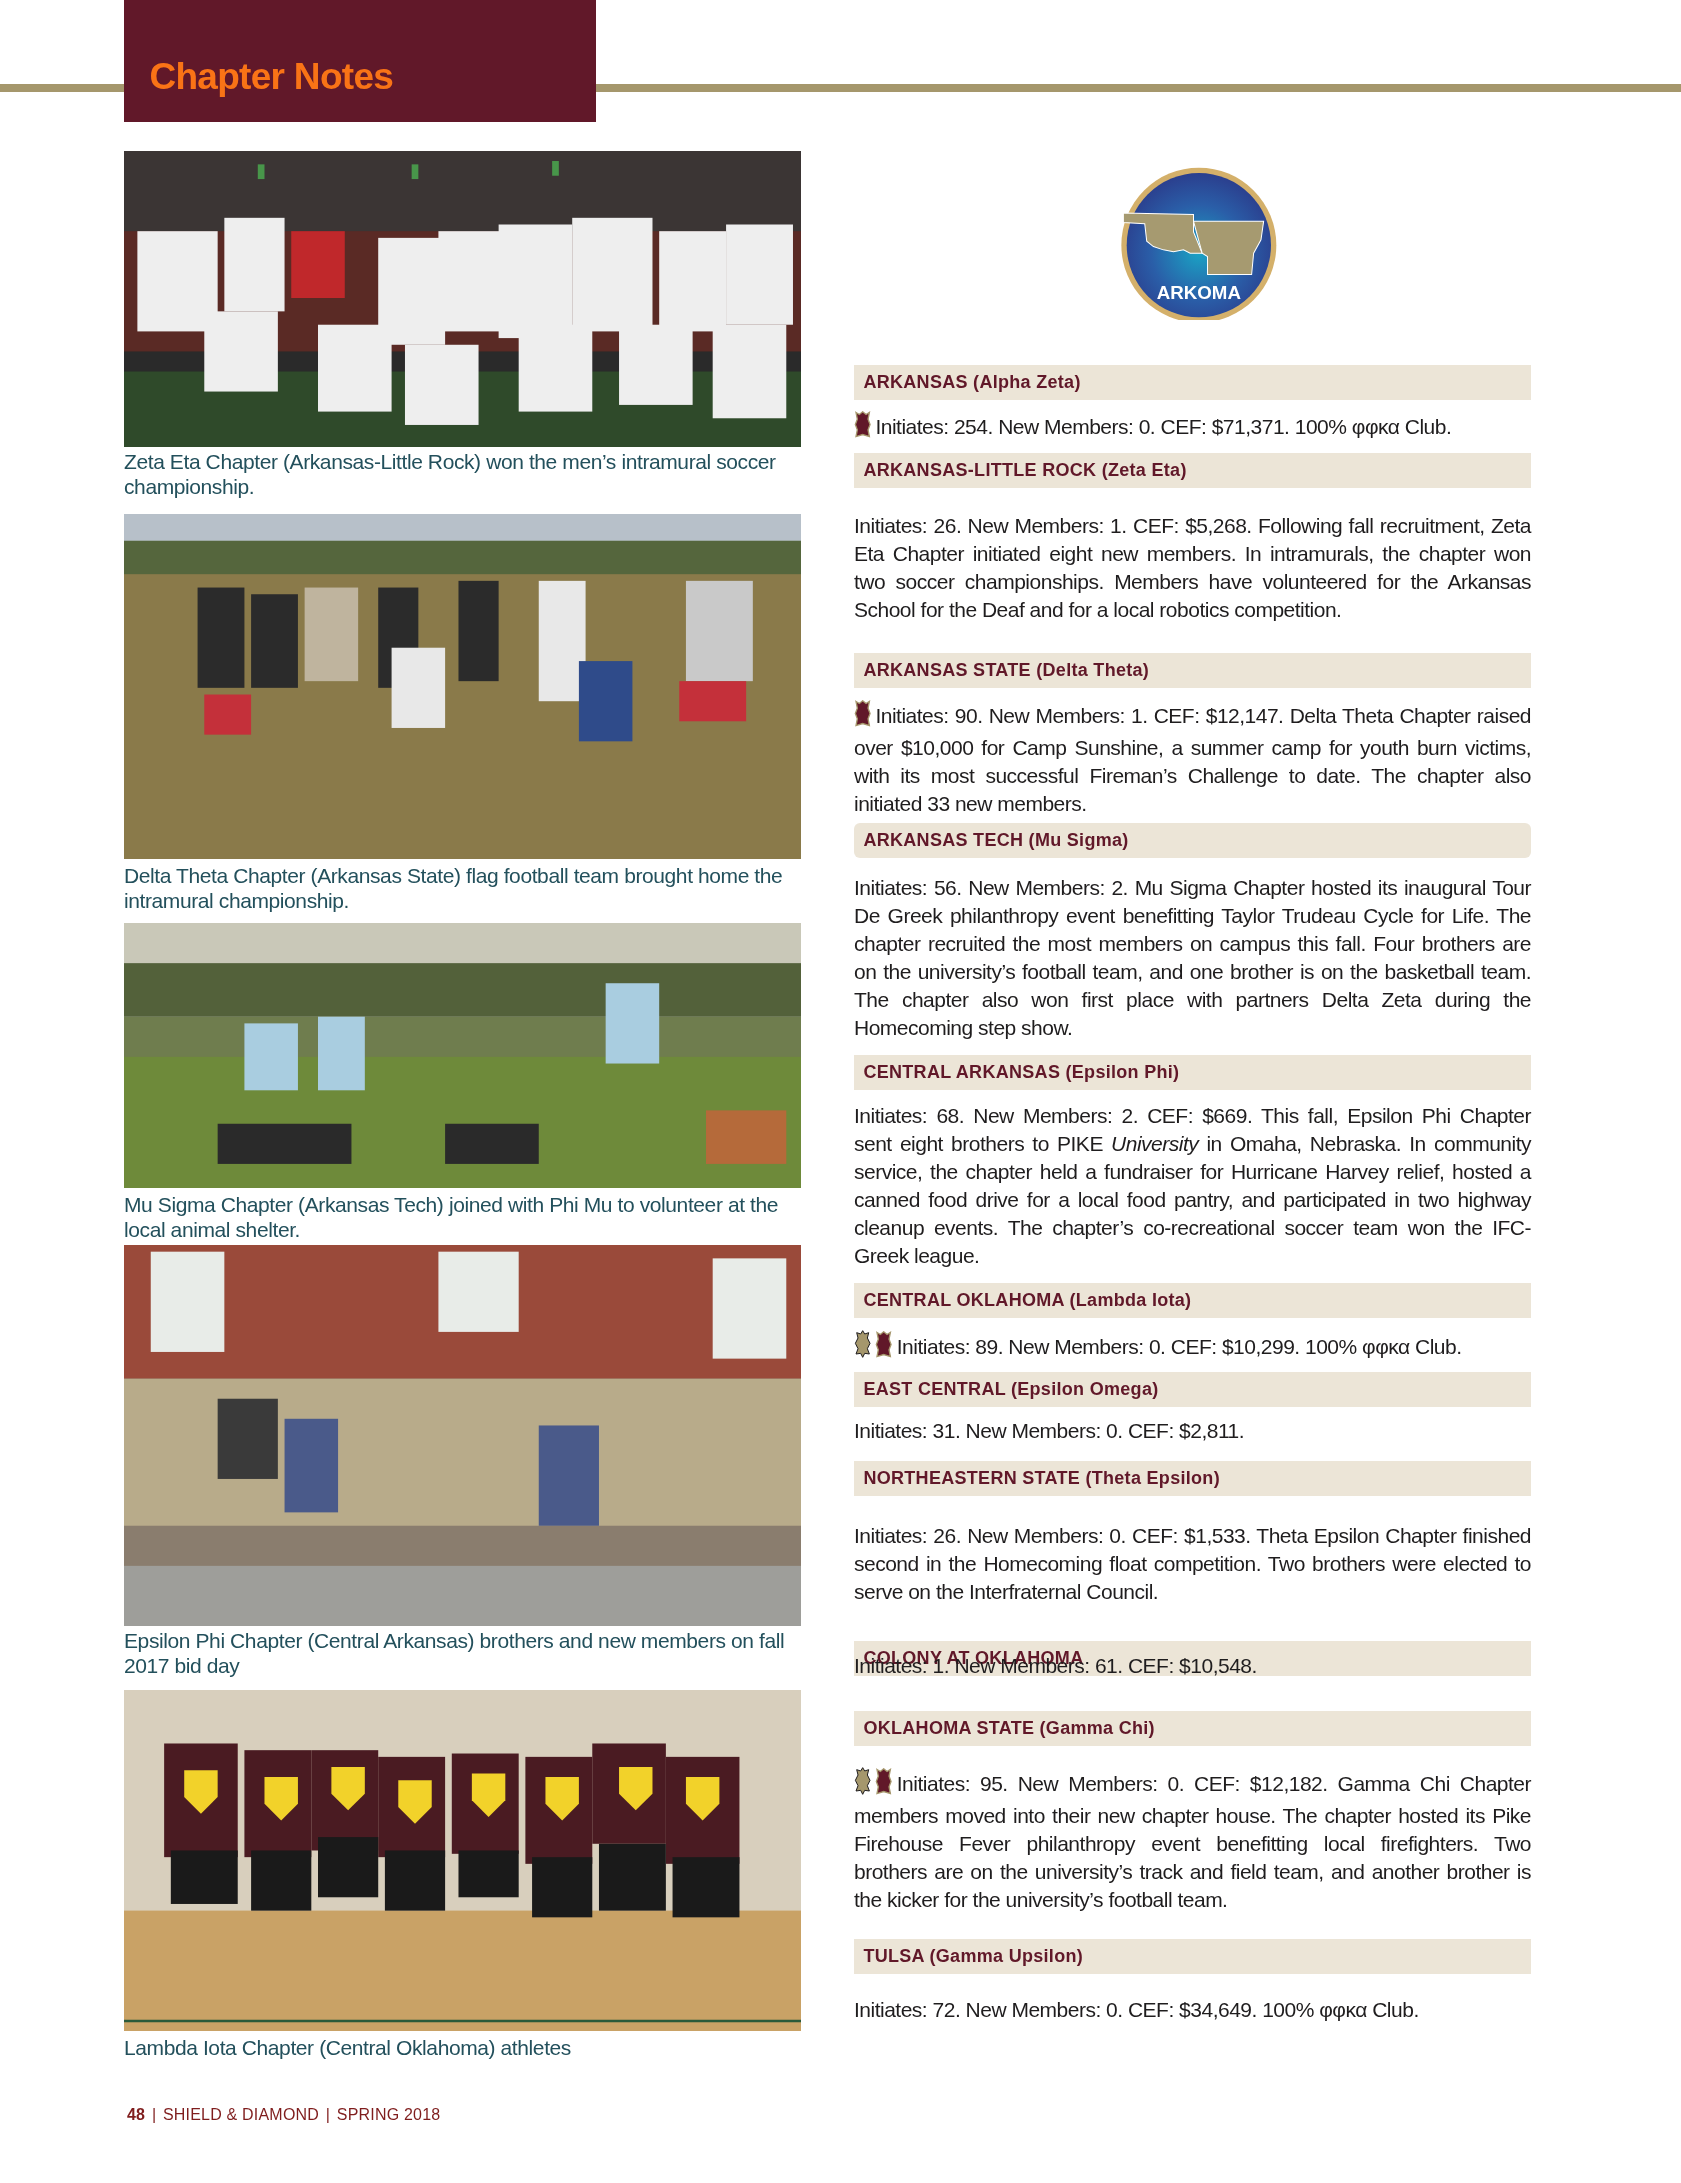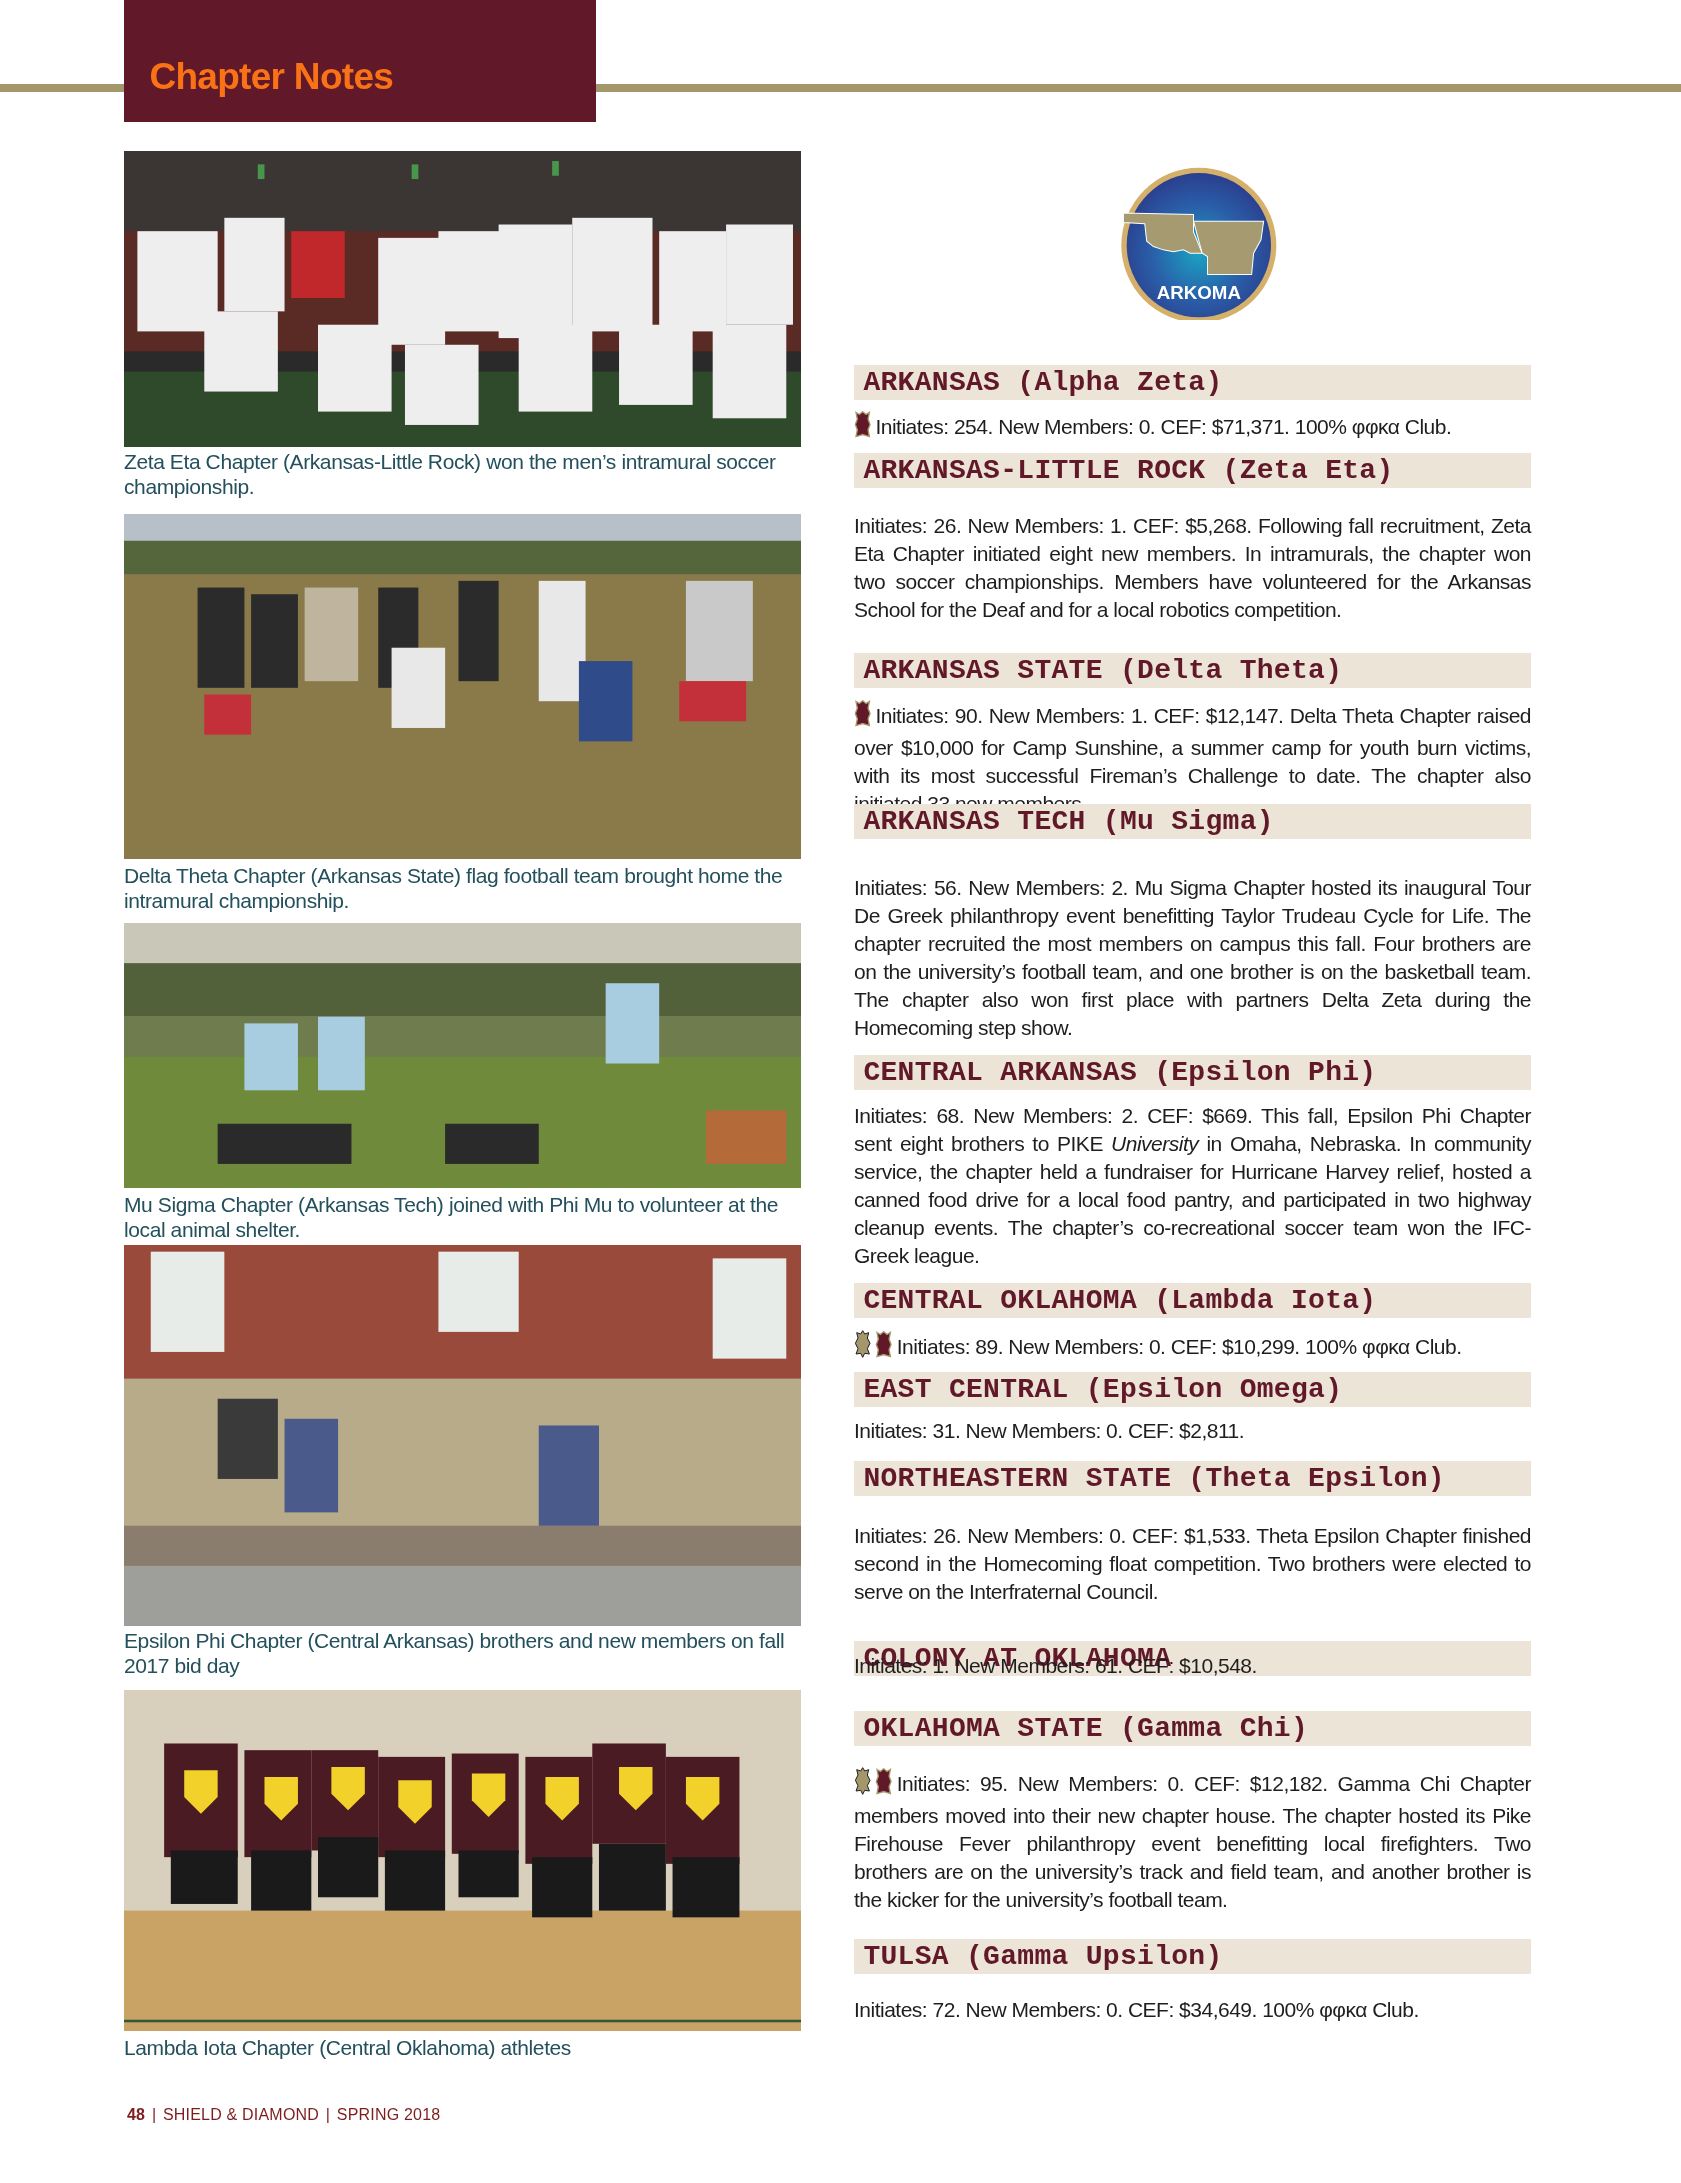--- a/index.html
+++ b/index.html
@@ -35,8 +35,8 @@
     box-sizing: border-box; padding-left: 9.4px;
   }
   .sec-title {
-    font-size: 28px; line-height: 35px; font-weight: bold; color: #611829;
-    font-family: Liberation Mono, monospace; letter-spacing: 0.3px;
+    font-size: 18px; line-height: 35px; font-weight: bold; color: #611829;
+    font-family: Liberation Sans, sans-serif; letter-spacing: 0.3px;
   }
   .sec-body {
     position: absolute; left: 854px; width: 677px;

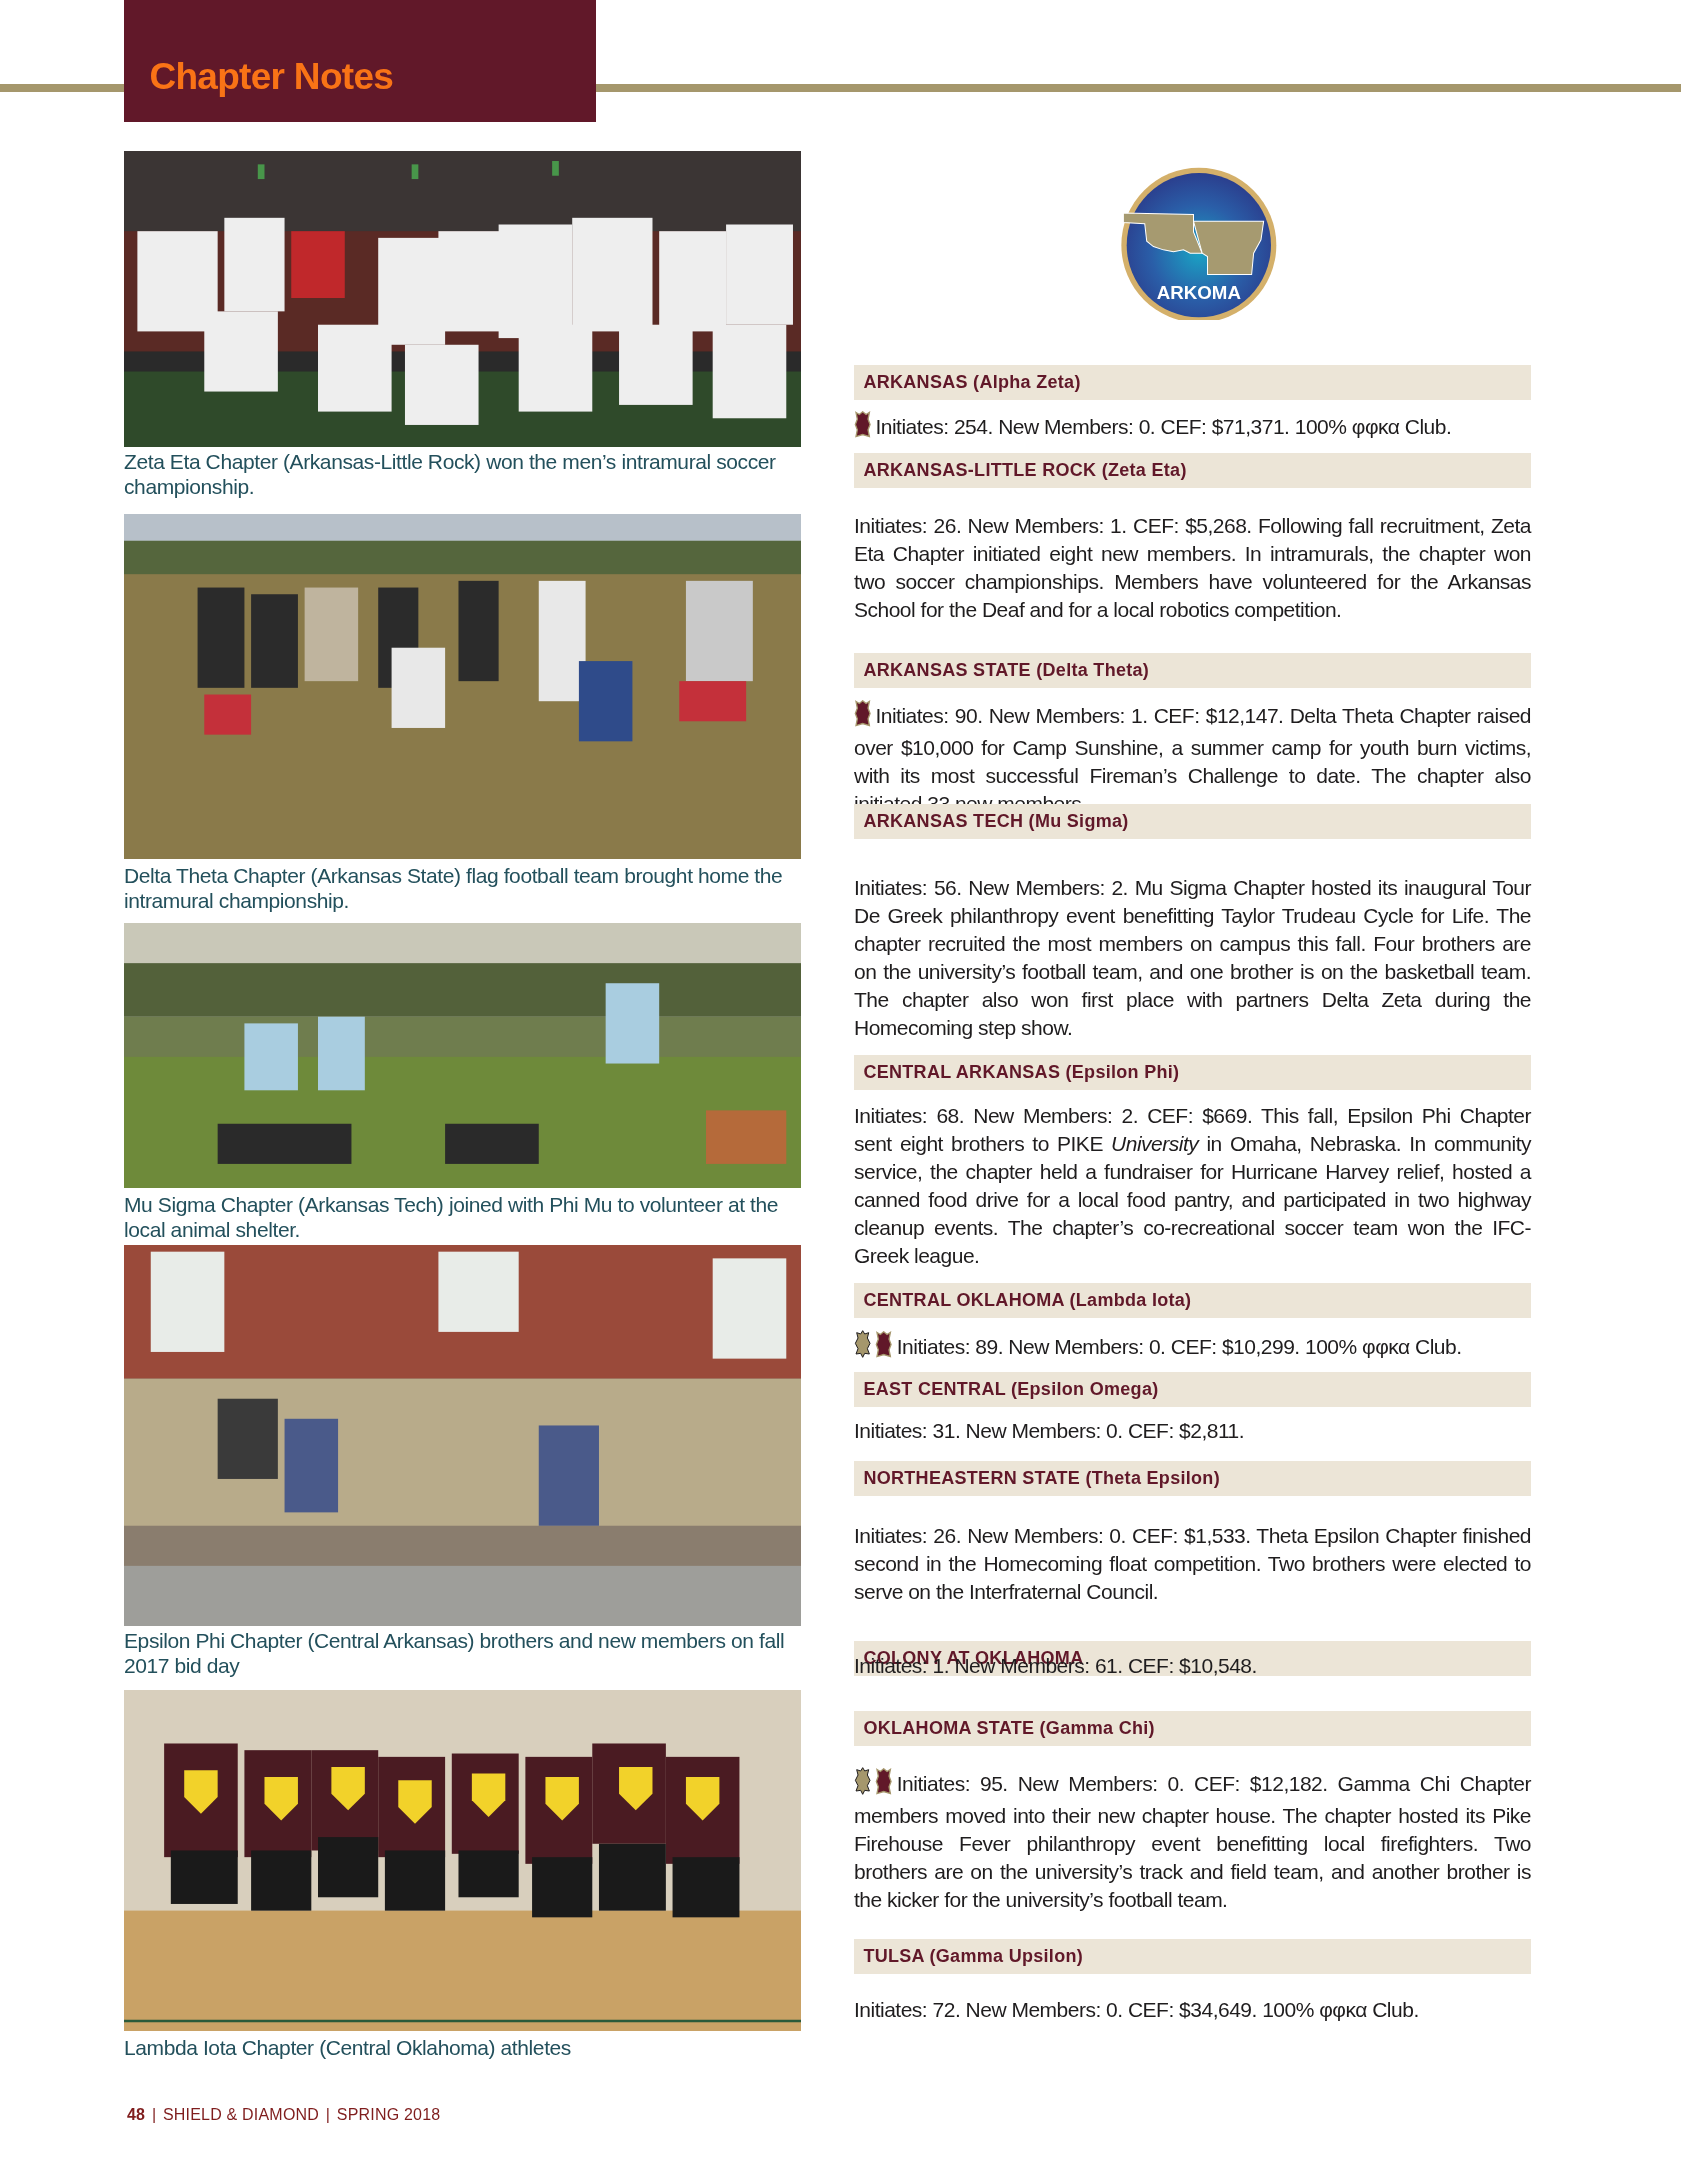--- a/index.html
+++ b/index.html
@@ -251,7 +251,7 @@
       </svg></span><span>Initiates: 90. New Members: 1. CEF: $12,147. Delta Theta Chapter raised over $10,000 for Camp Sunshine, a summer camp for youth burn victims, with its most successful Fireman’s Challenge to date. The chapter also initiated 33 new members.</span>
 </div>
 
-<div class="sec-bar" style="top:804px;">
+<div class="sec-bar" style="top:823px;border-radius:6px;">
   <div class="sec-title">ARKANSAS TECH (Mu Sigma)</div>
 </div>
 <div class="sec-body" style="top:874px;">Initiates: 56. New Members: 2. Mu Sigma Chapter hosted its inaugural Tour De Greek philanthropy event benefitting Taylor Trudeau Cycle for Life. The chapter recruited the most members on campus this fall. Four brothers are on the university’s football team, and one brother is on the basketball team. The chapter also won first place with partners Delta Zeta during the Homecoming step show.</div>

